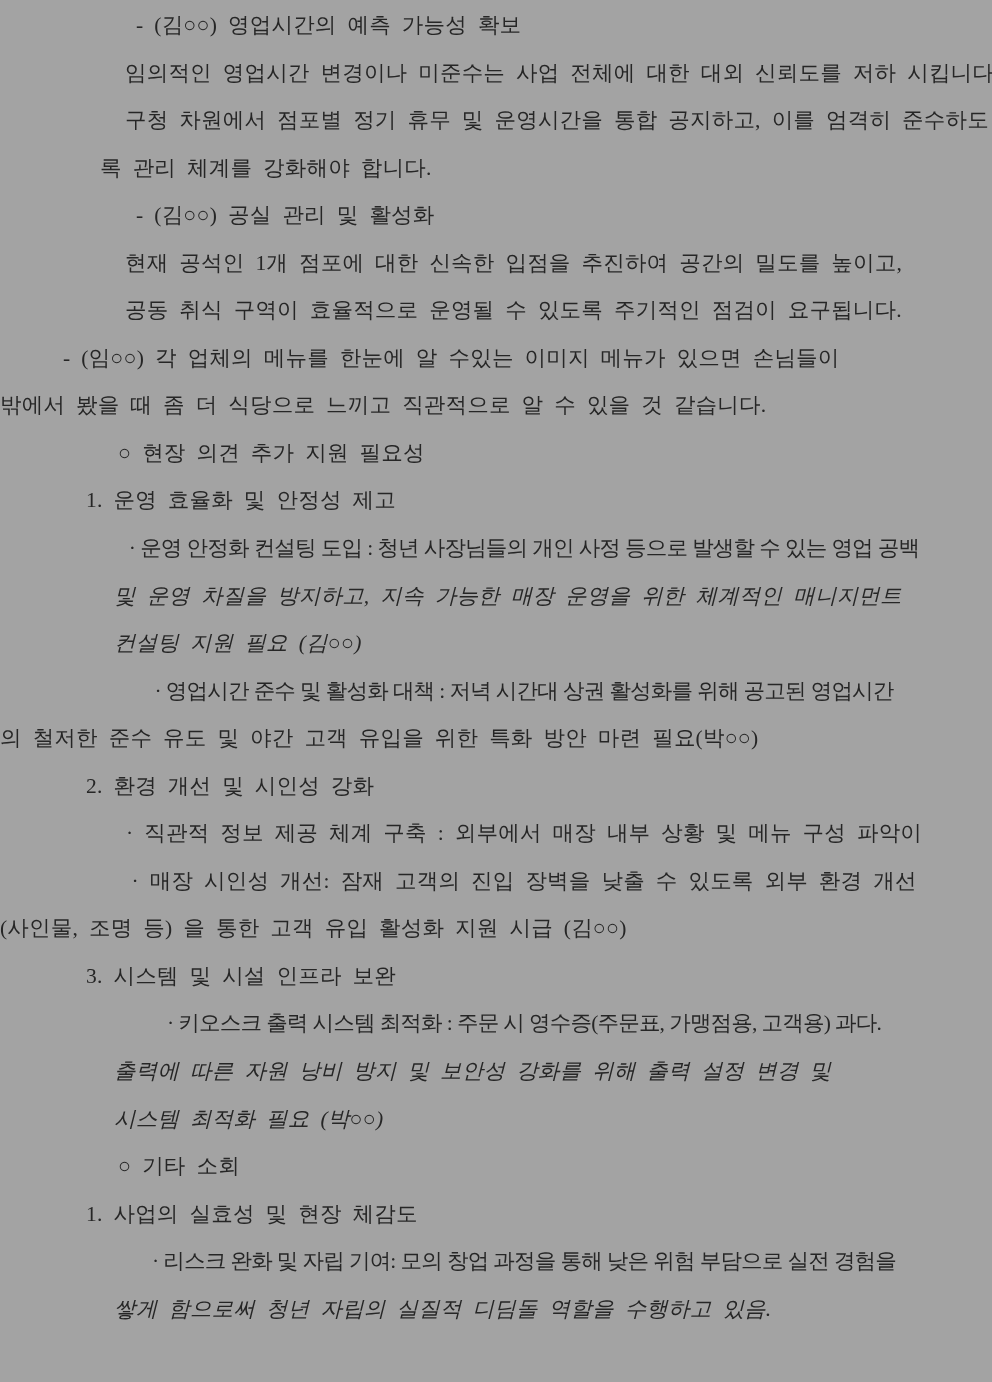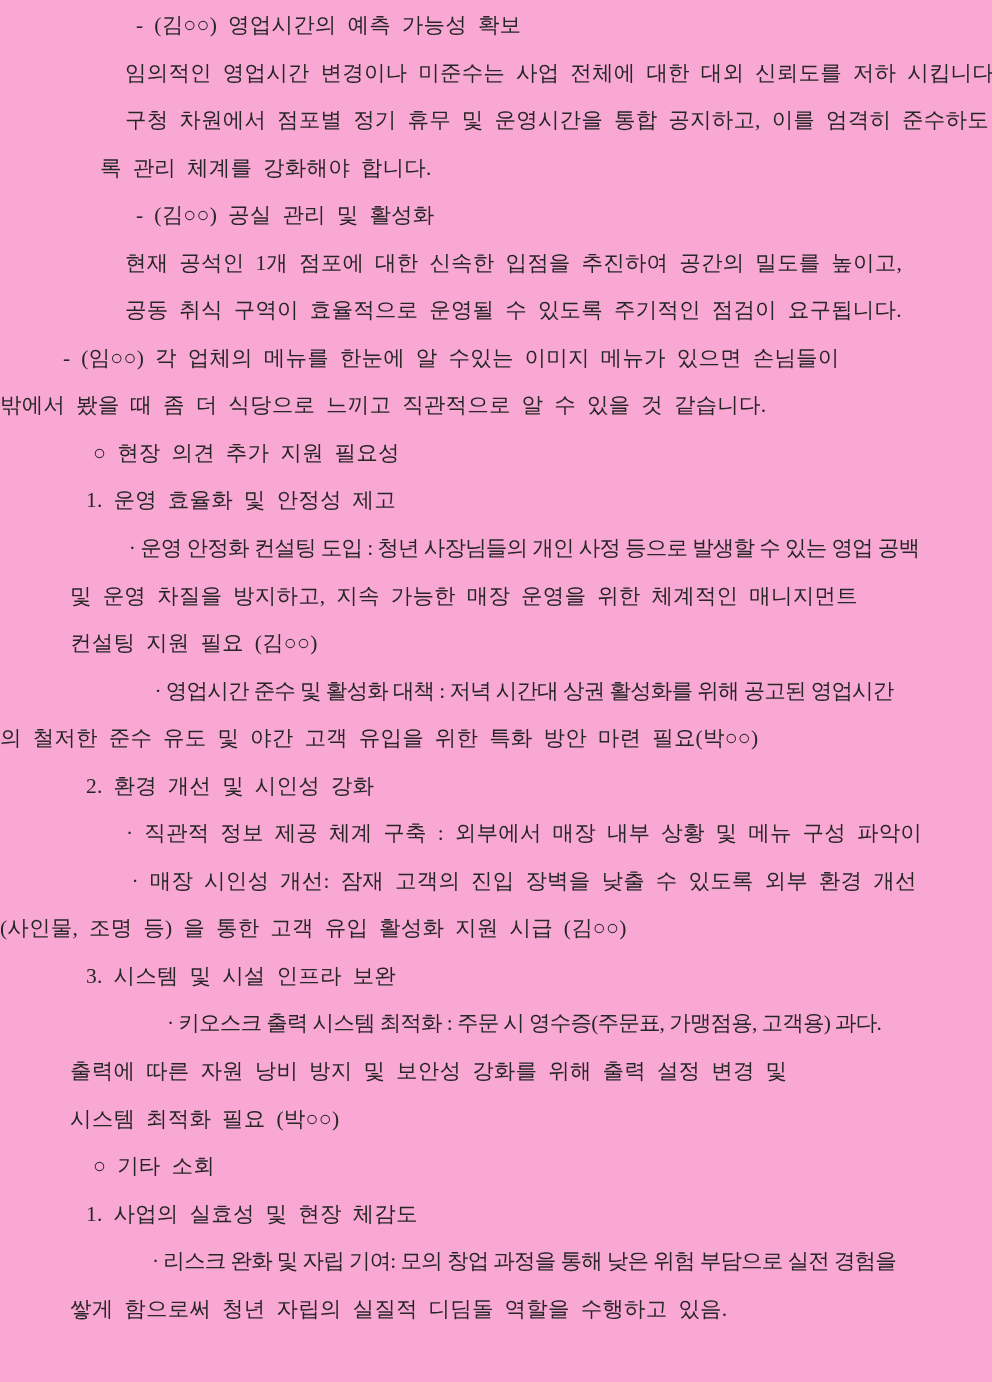--- a/index.html
+++ b/index.html
@@ -11,7 +11,7 @@
       position: relative;
       width: 992px;
       height: 1382px;
-      background: #f9a8d4;
+      background: #a3a3a3;
       box-sizing: border-box;
       padding-top: 2px;
       overflow: hidden;

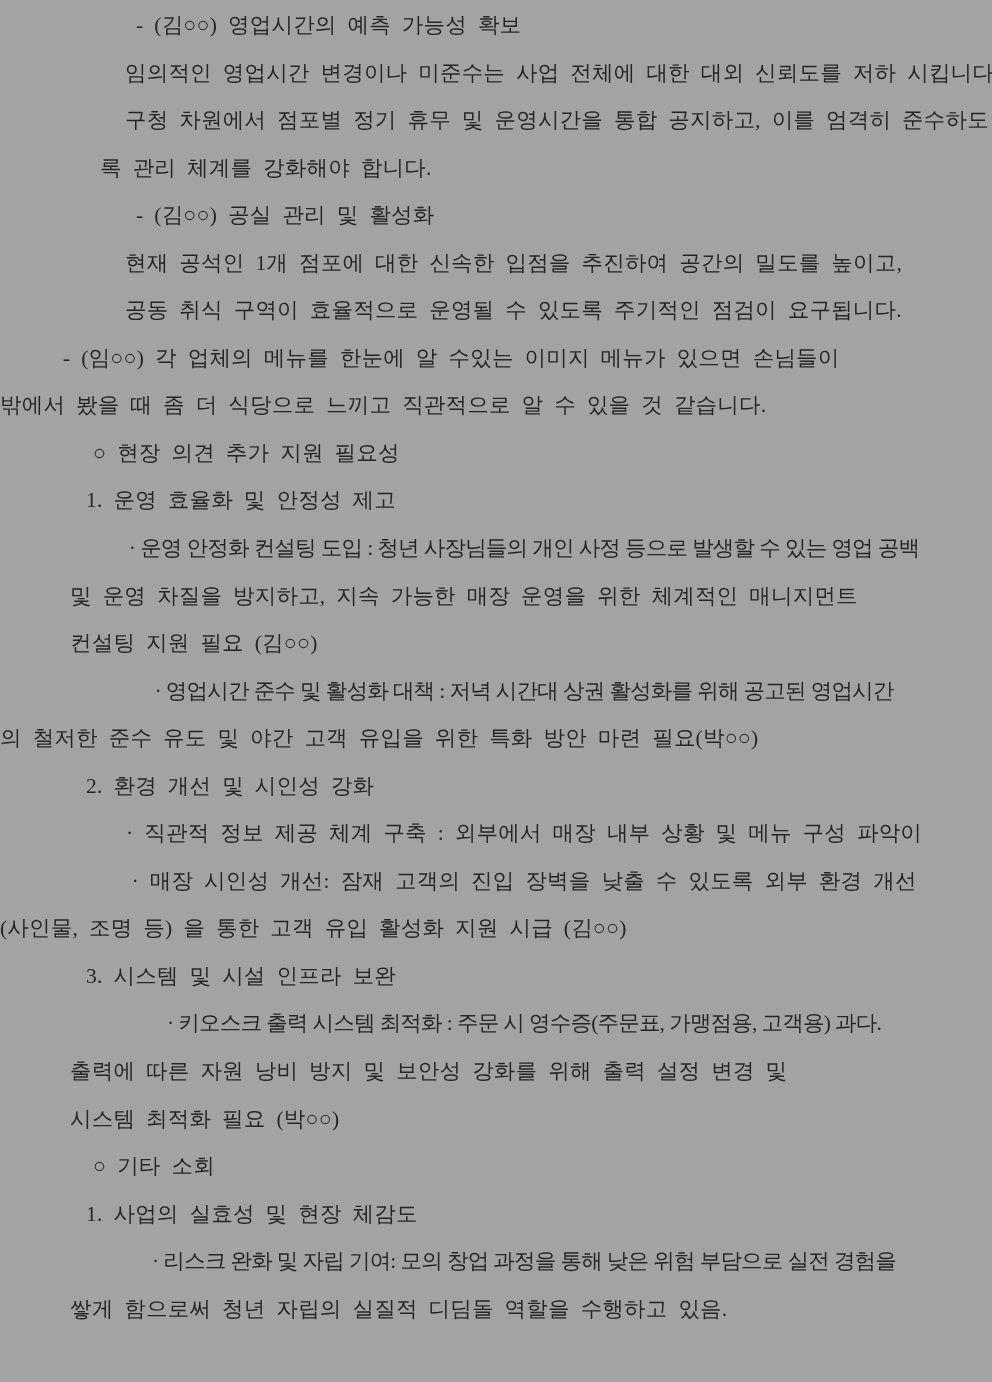--- a/index.html
+++ b/index.html
@@ -32,7 +32,7 @@
     .ind-contb  { padding-left: 100px; }  
     .ind-dashl  { padding-left: 63px; }  
     .ind-contc  { }  
-    .ind-circle { padding-left: 93px;  }  
+    .ind-circle { padding-left: 118px;  }  
     .ind-num    { padding-left: 86px; }  
     .ind-bullet { padding-left: 56px; text-align: center; }  
     .ind-bcont  { padding-left: 70px; }  

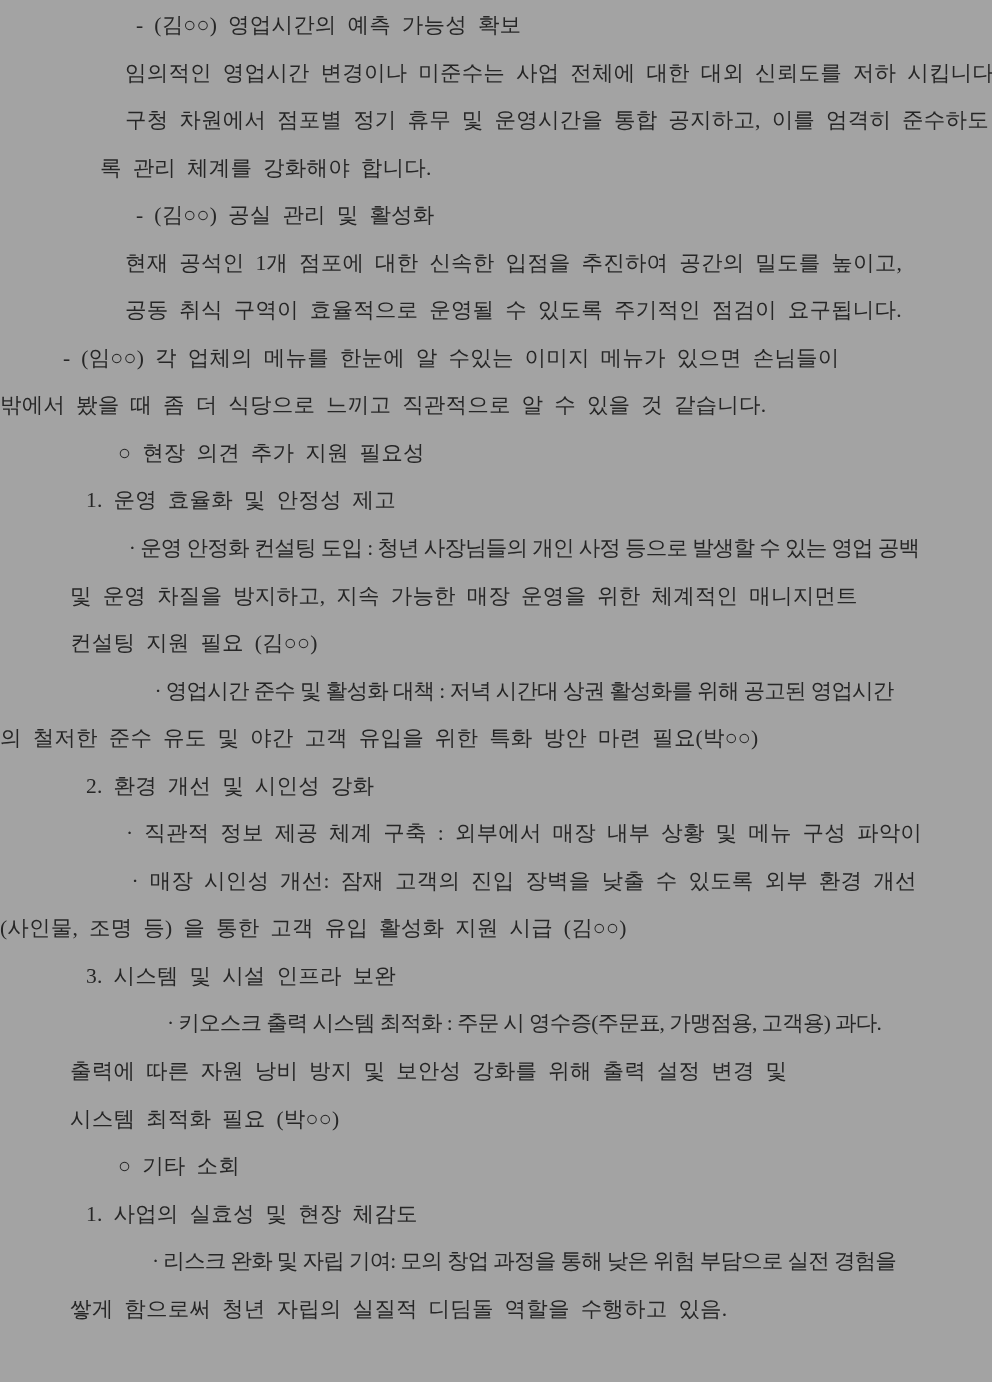--- a/index.html
+++ b/index.html
@@ -35,7 +35,7 @@
     .ind-circle { padding-left: 118px;  }  
     .ind-num    { padding-left: 86px; }  
     .ind-bullet { padding-left: 56px; text-align: center; }  
-    .ind-bcont  { padding-left: 70px; }  
+    .ind-bcont  { padding-left: 114px; font-style: italic; }  
     .ind-bcont2 { }  
     
     .tight {

